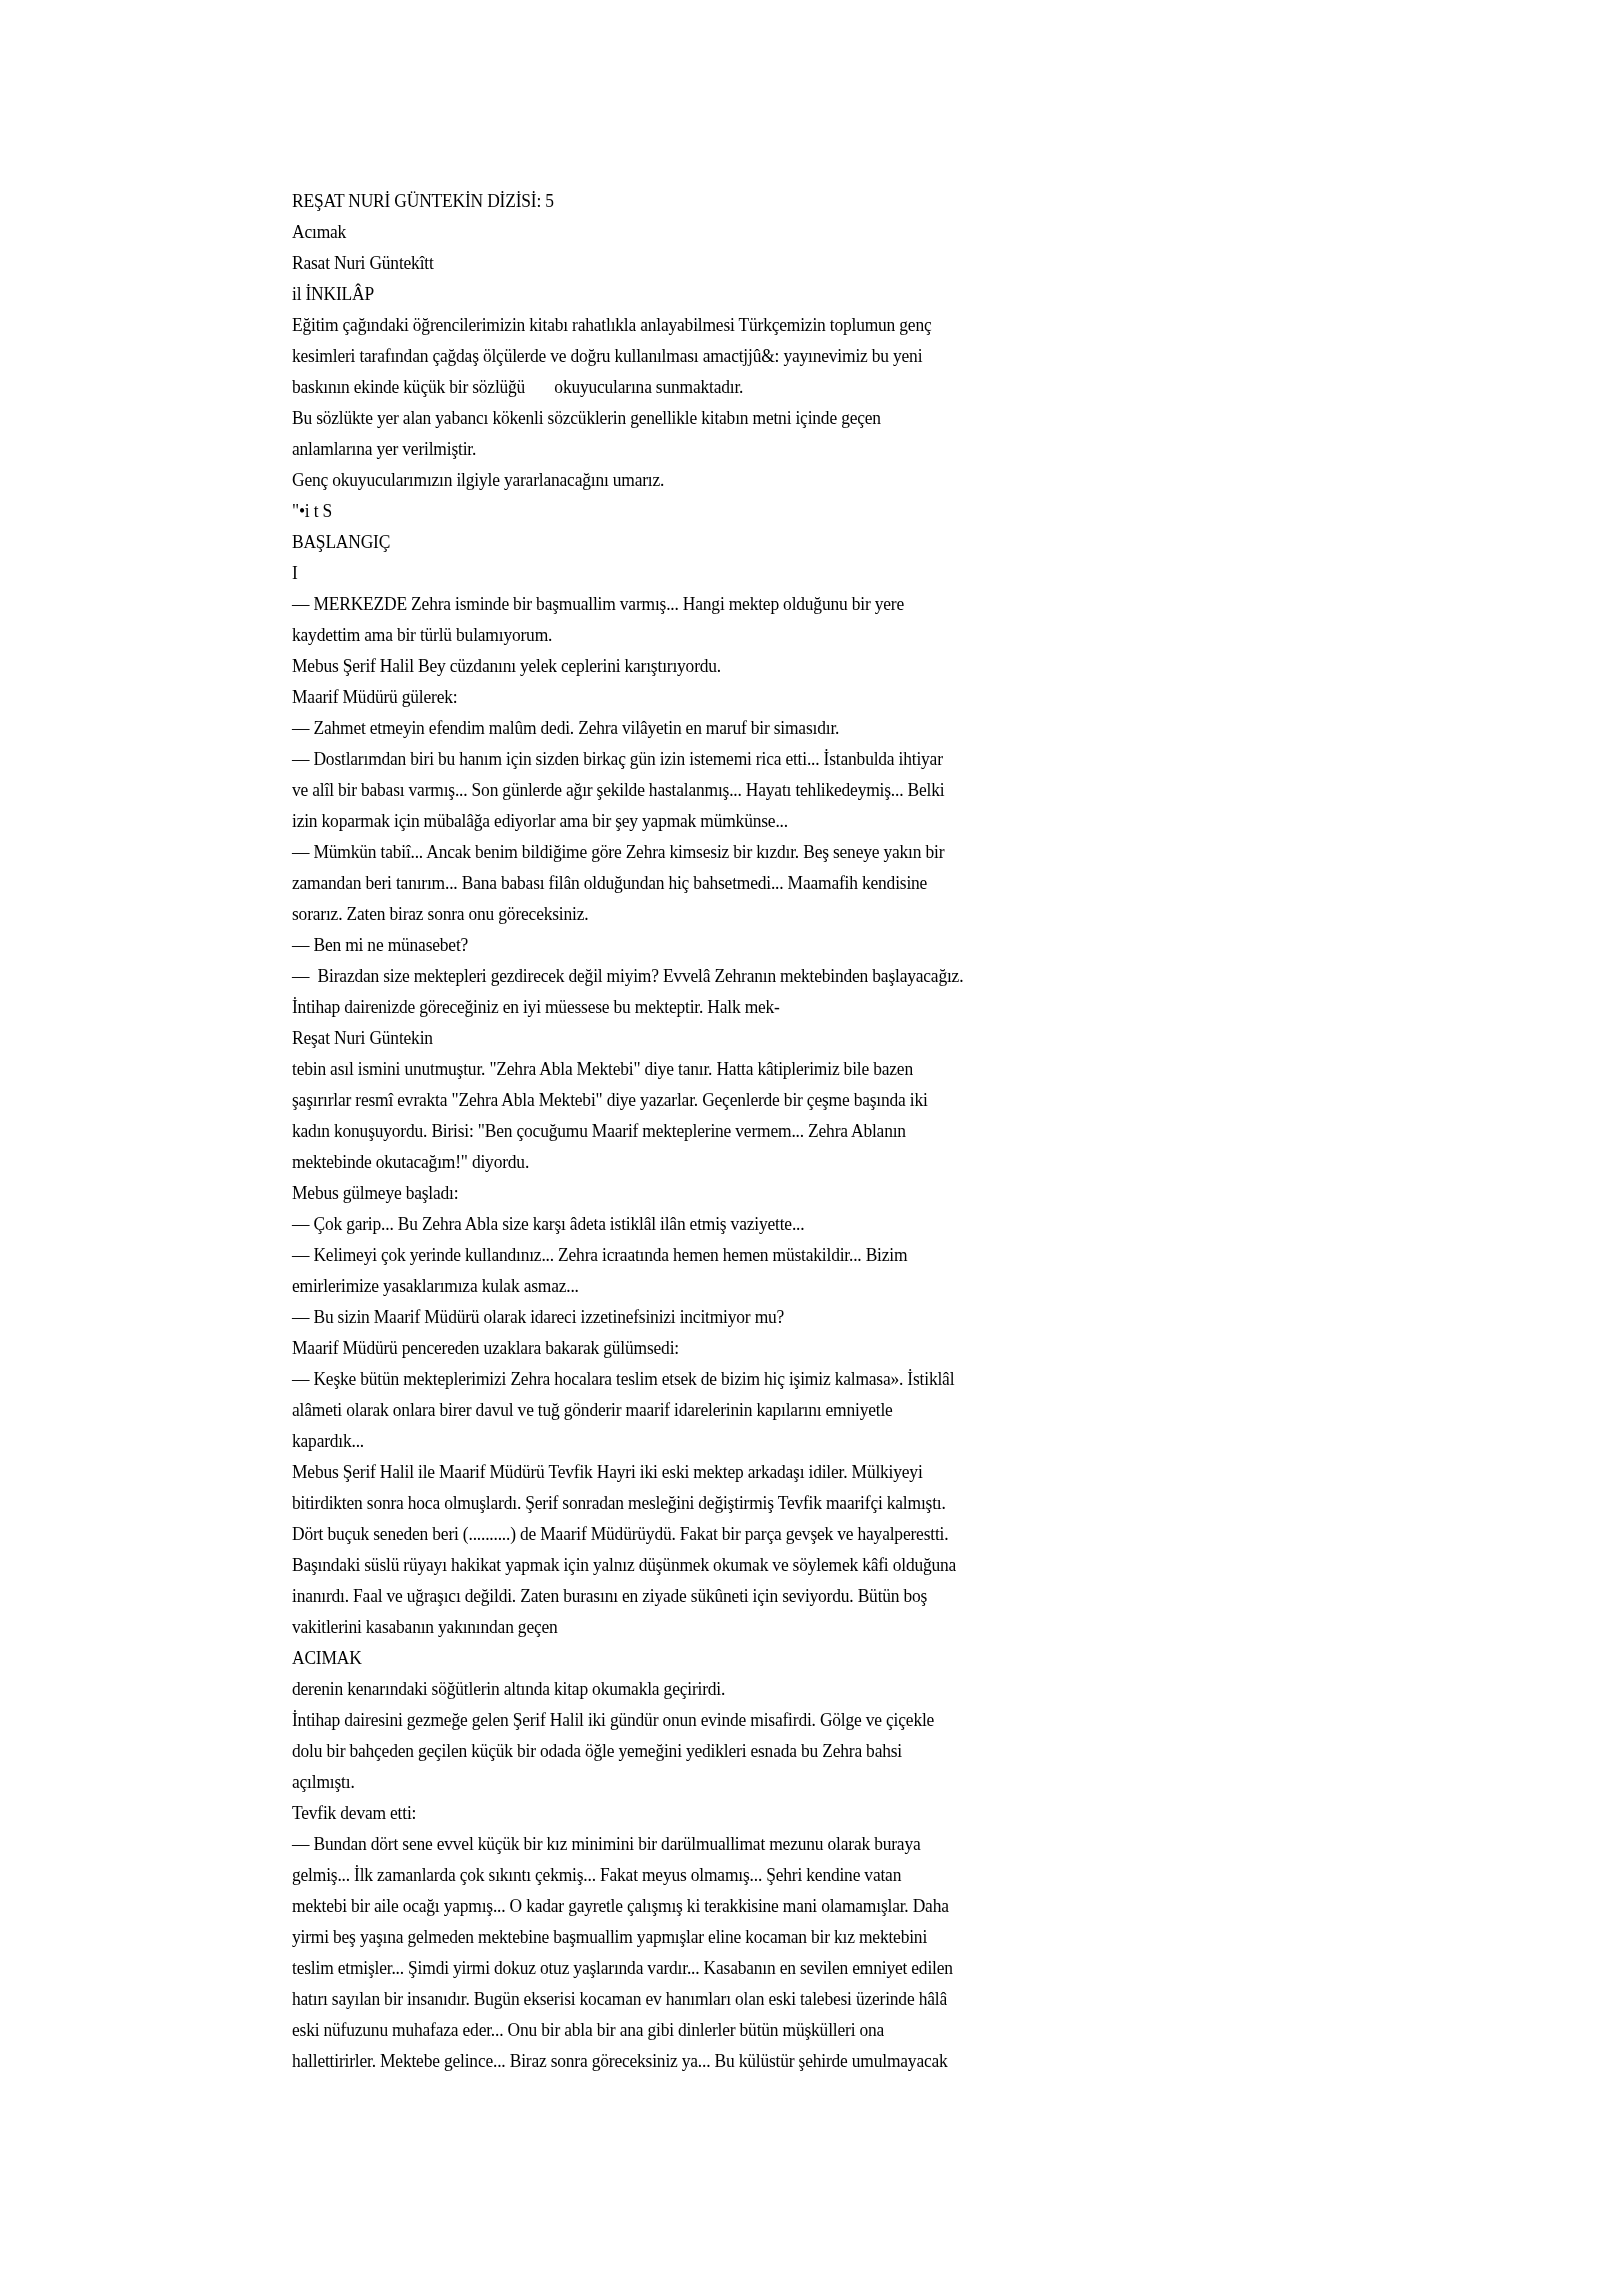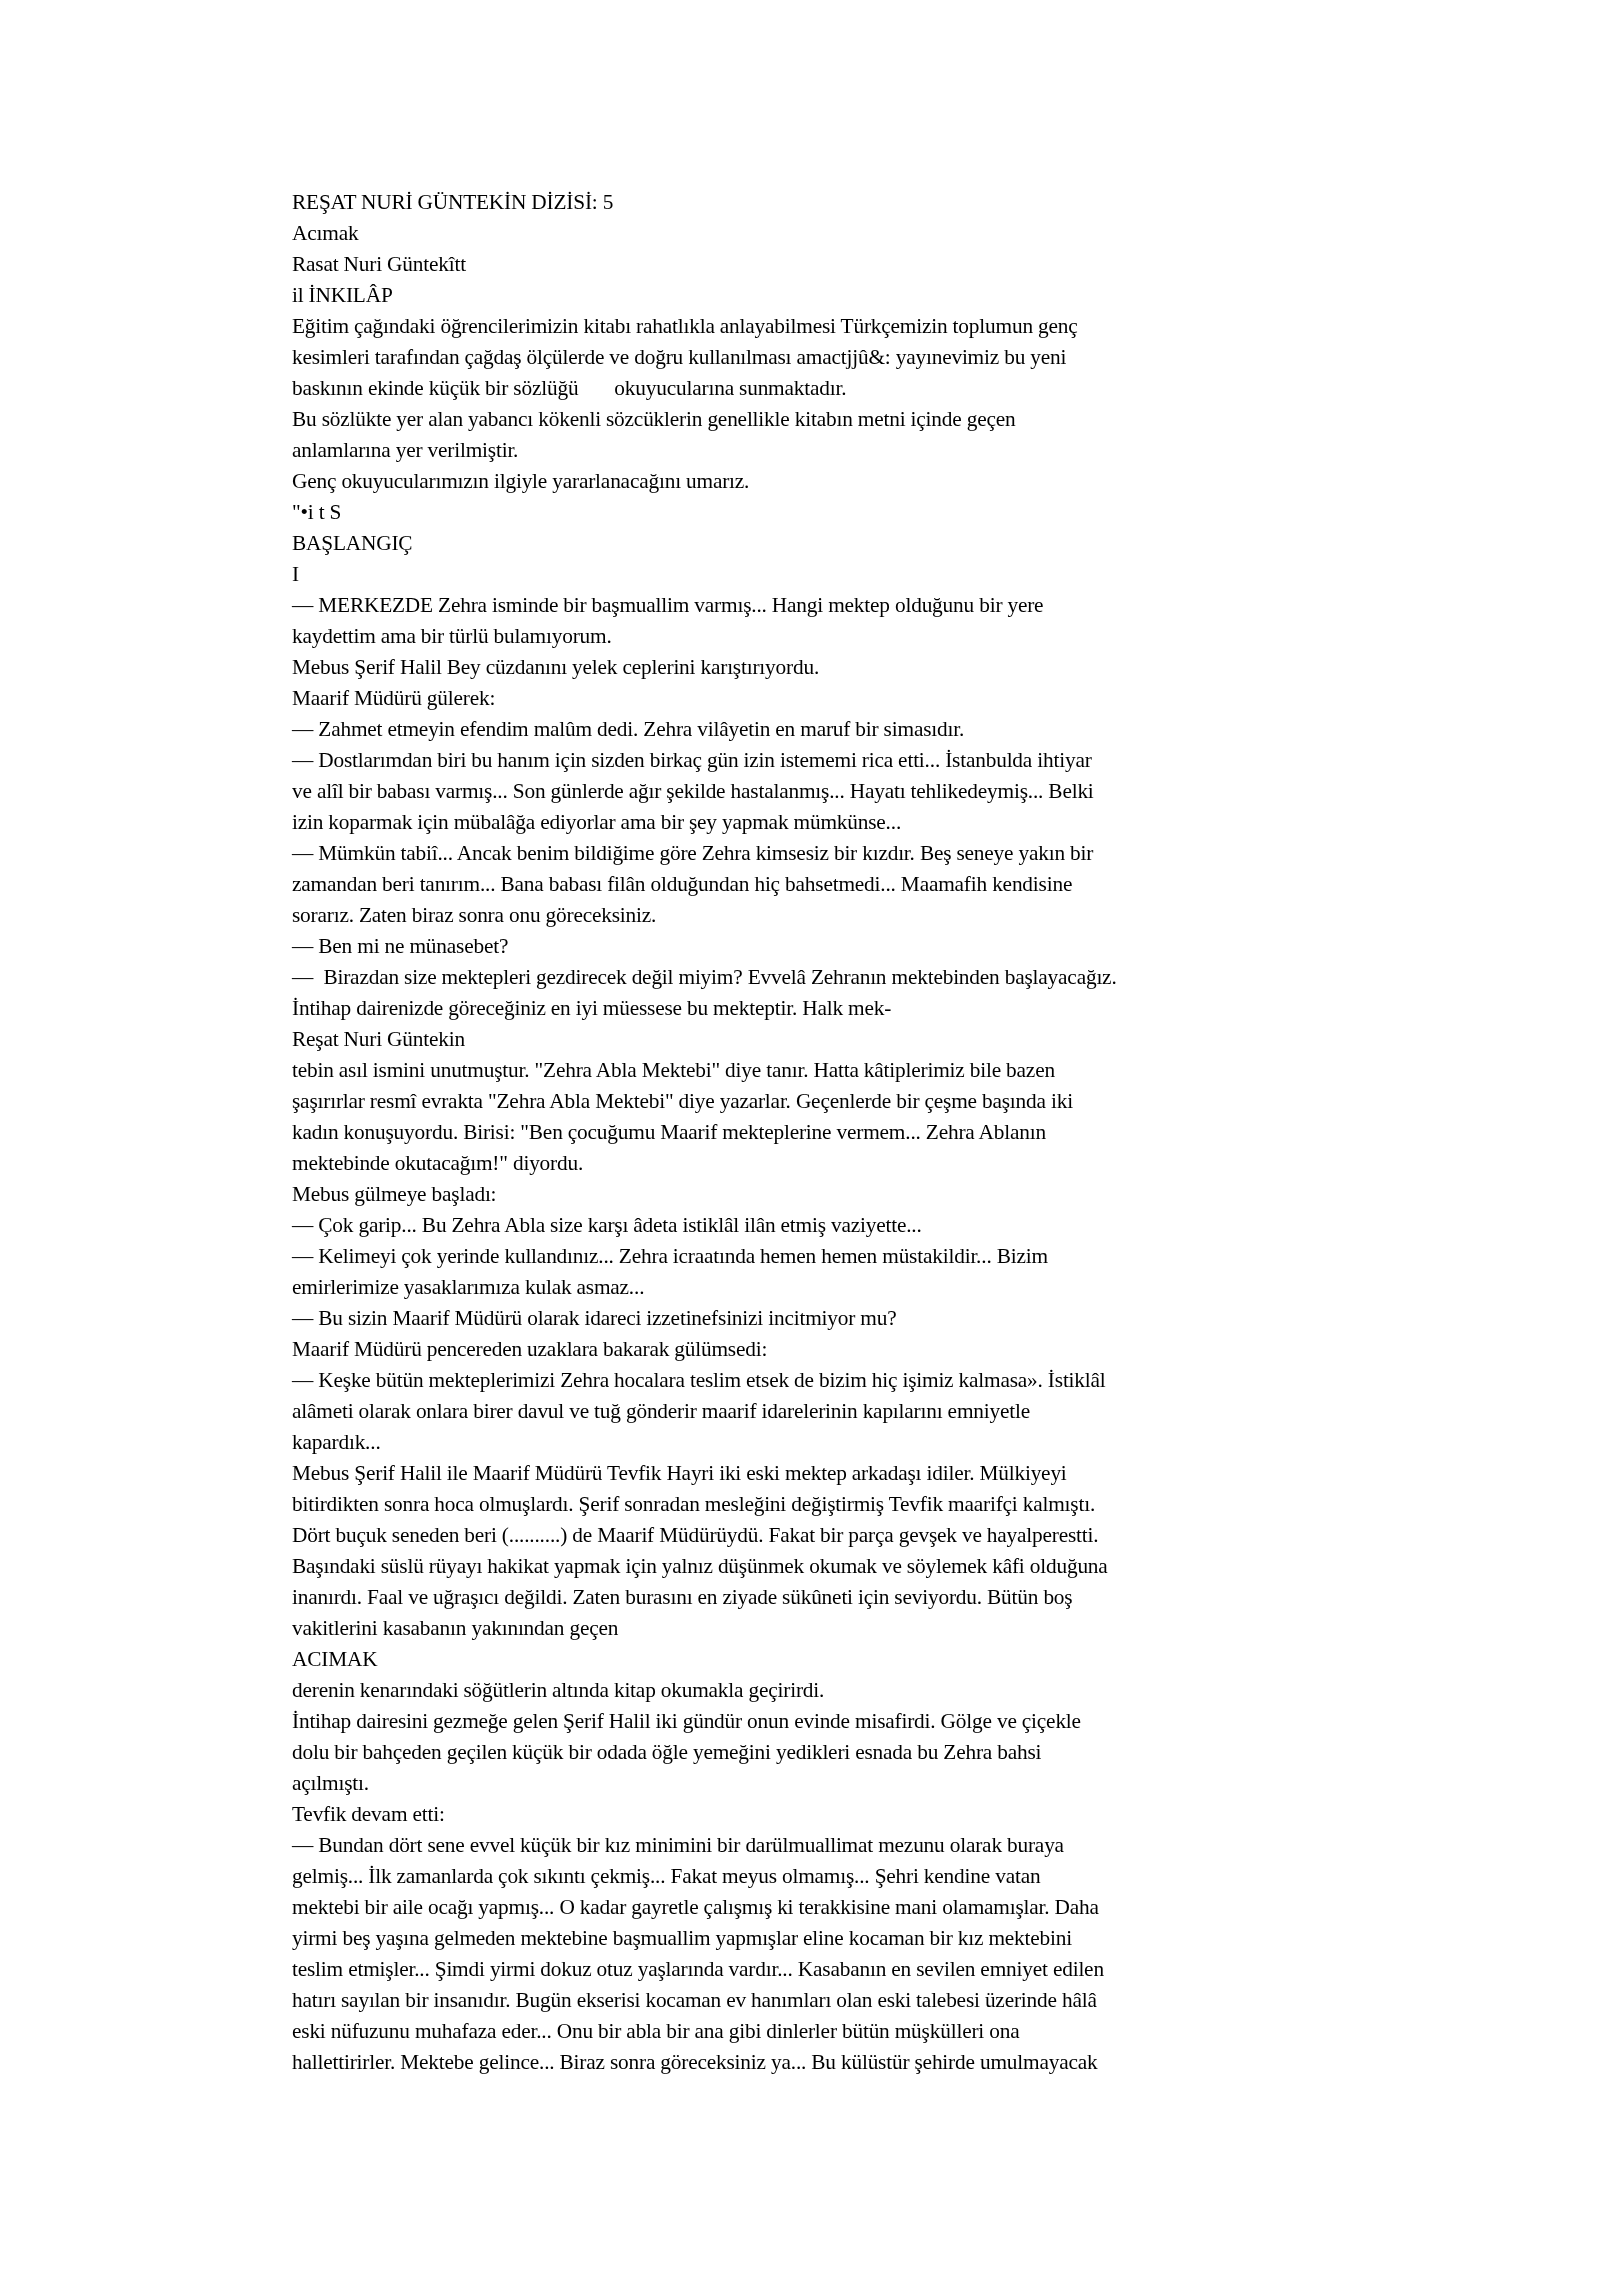--- a/index.html
+++ b/index.html
@@ -21,7 +21,7 @@
     width: 1191px;
     color: #000000;
     font-family: "Liberation Serif", "DejaVu Serif", serif;
-    font-size: 22px;
+    font-size: 18px;
     line-height: 31px;
     letter-spacing: -0.2px;
     font-weight: 400;

